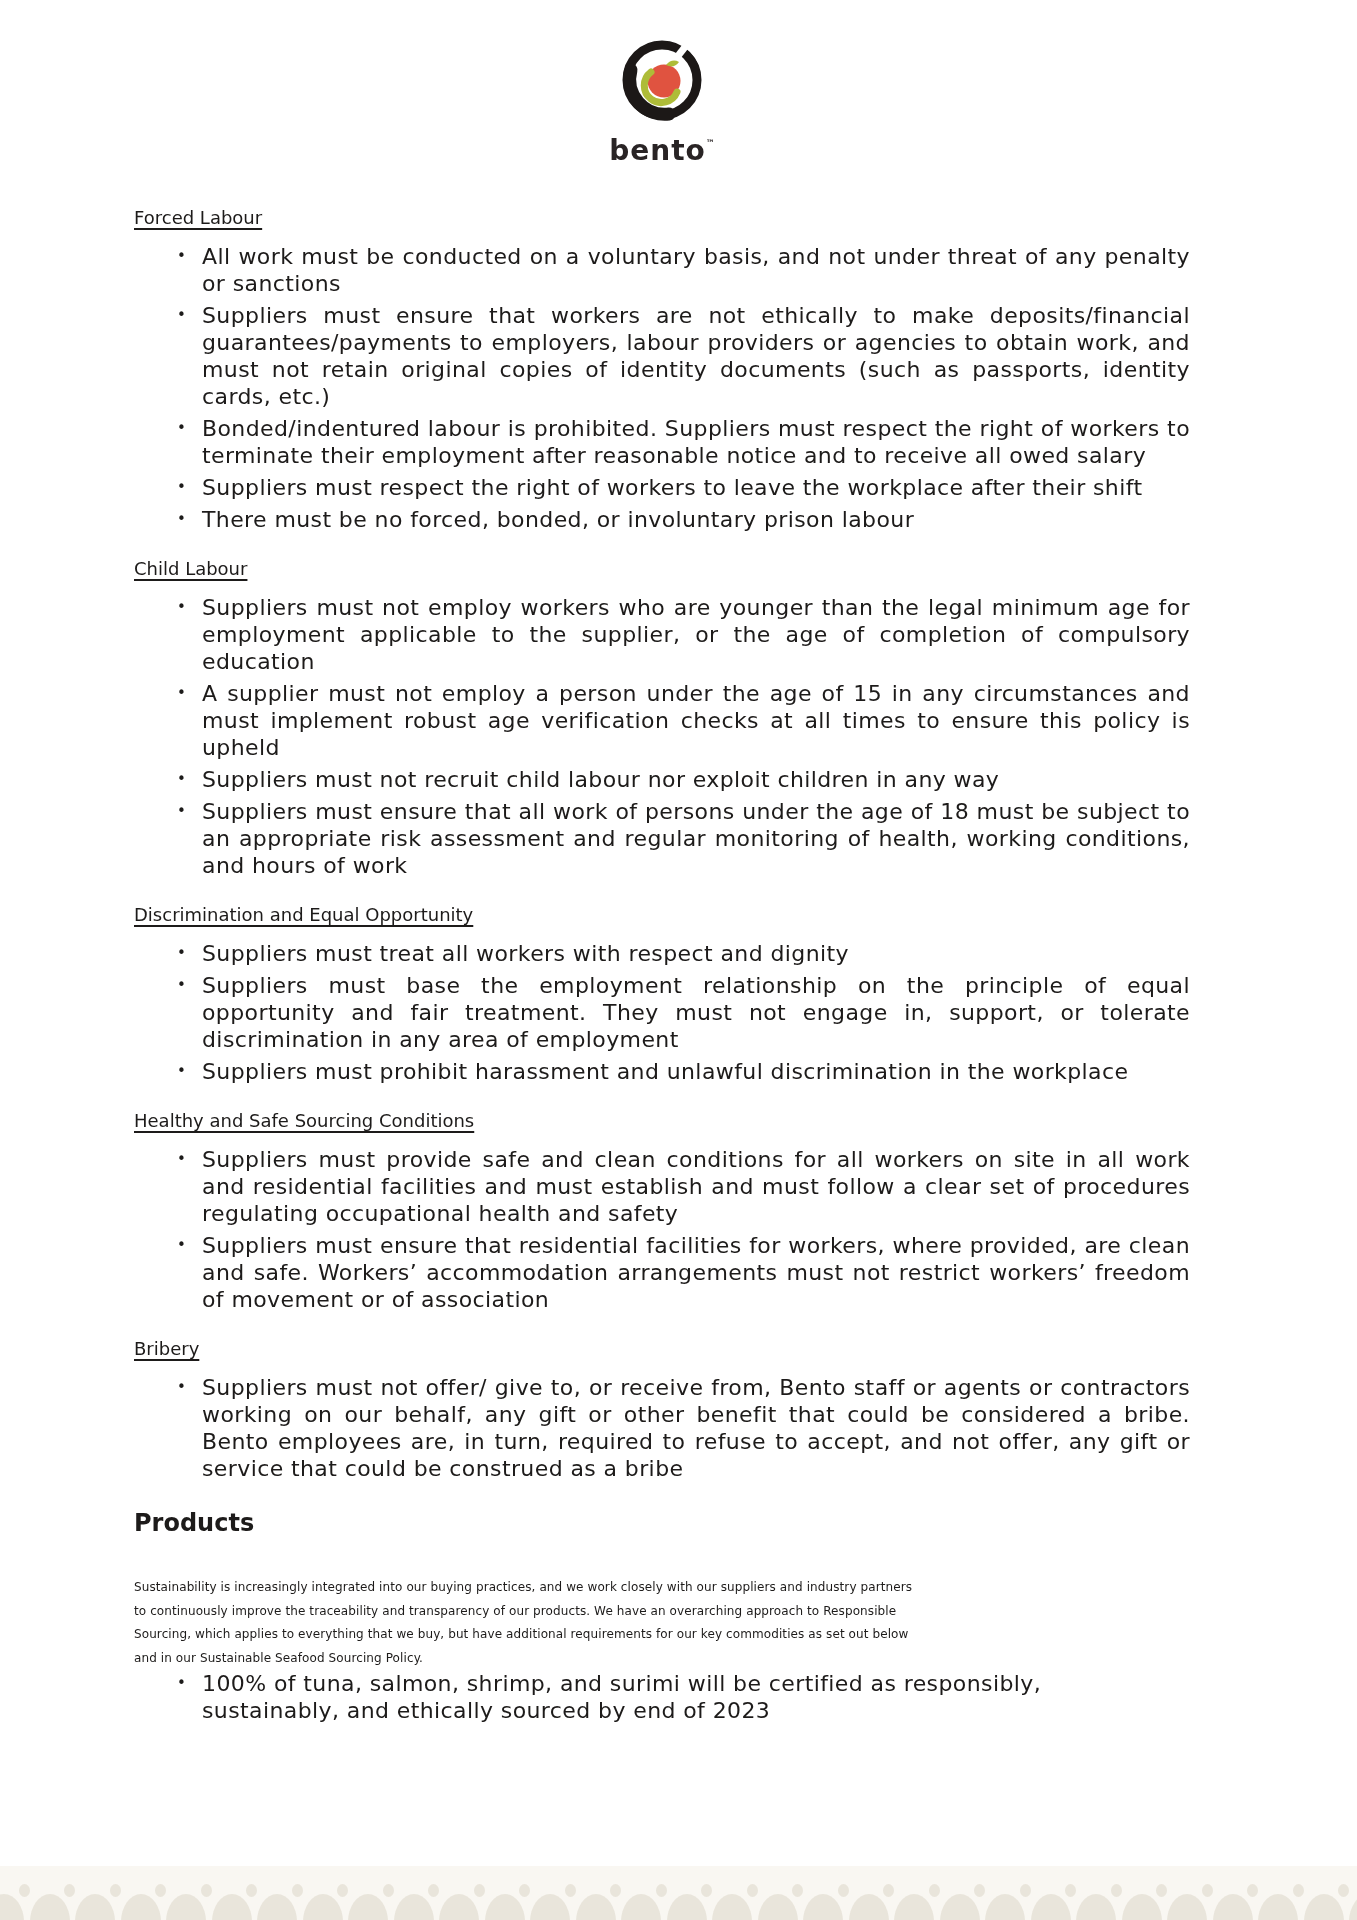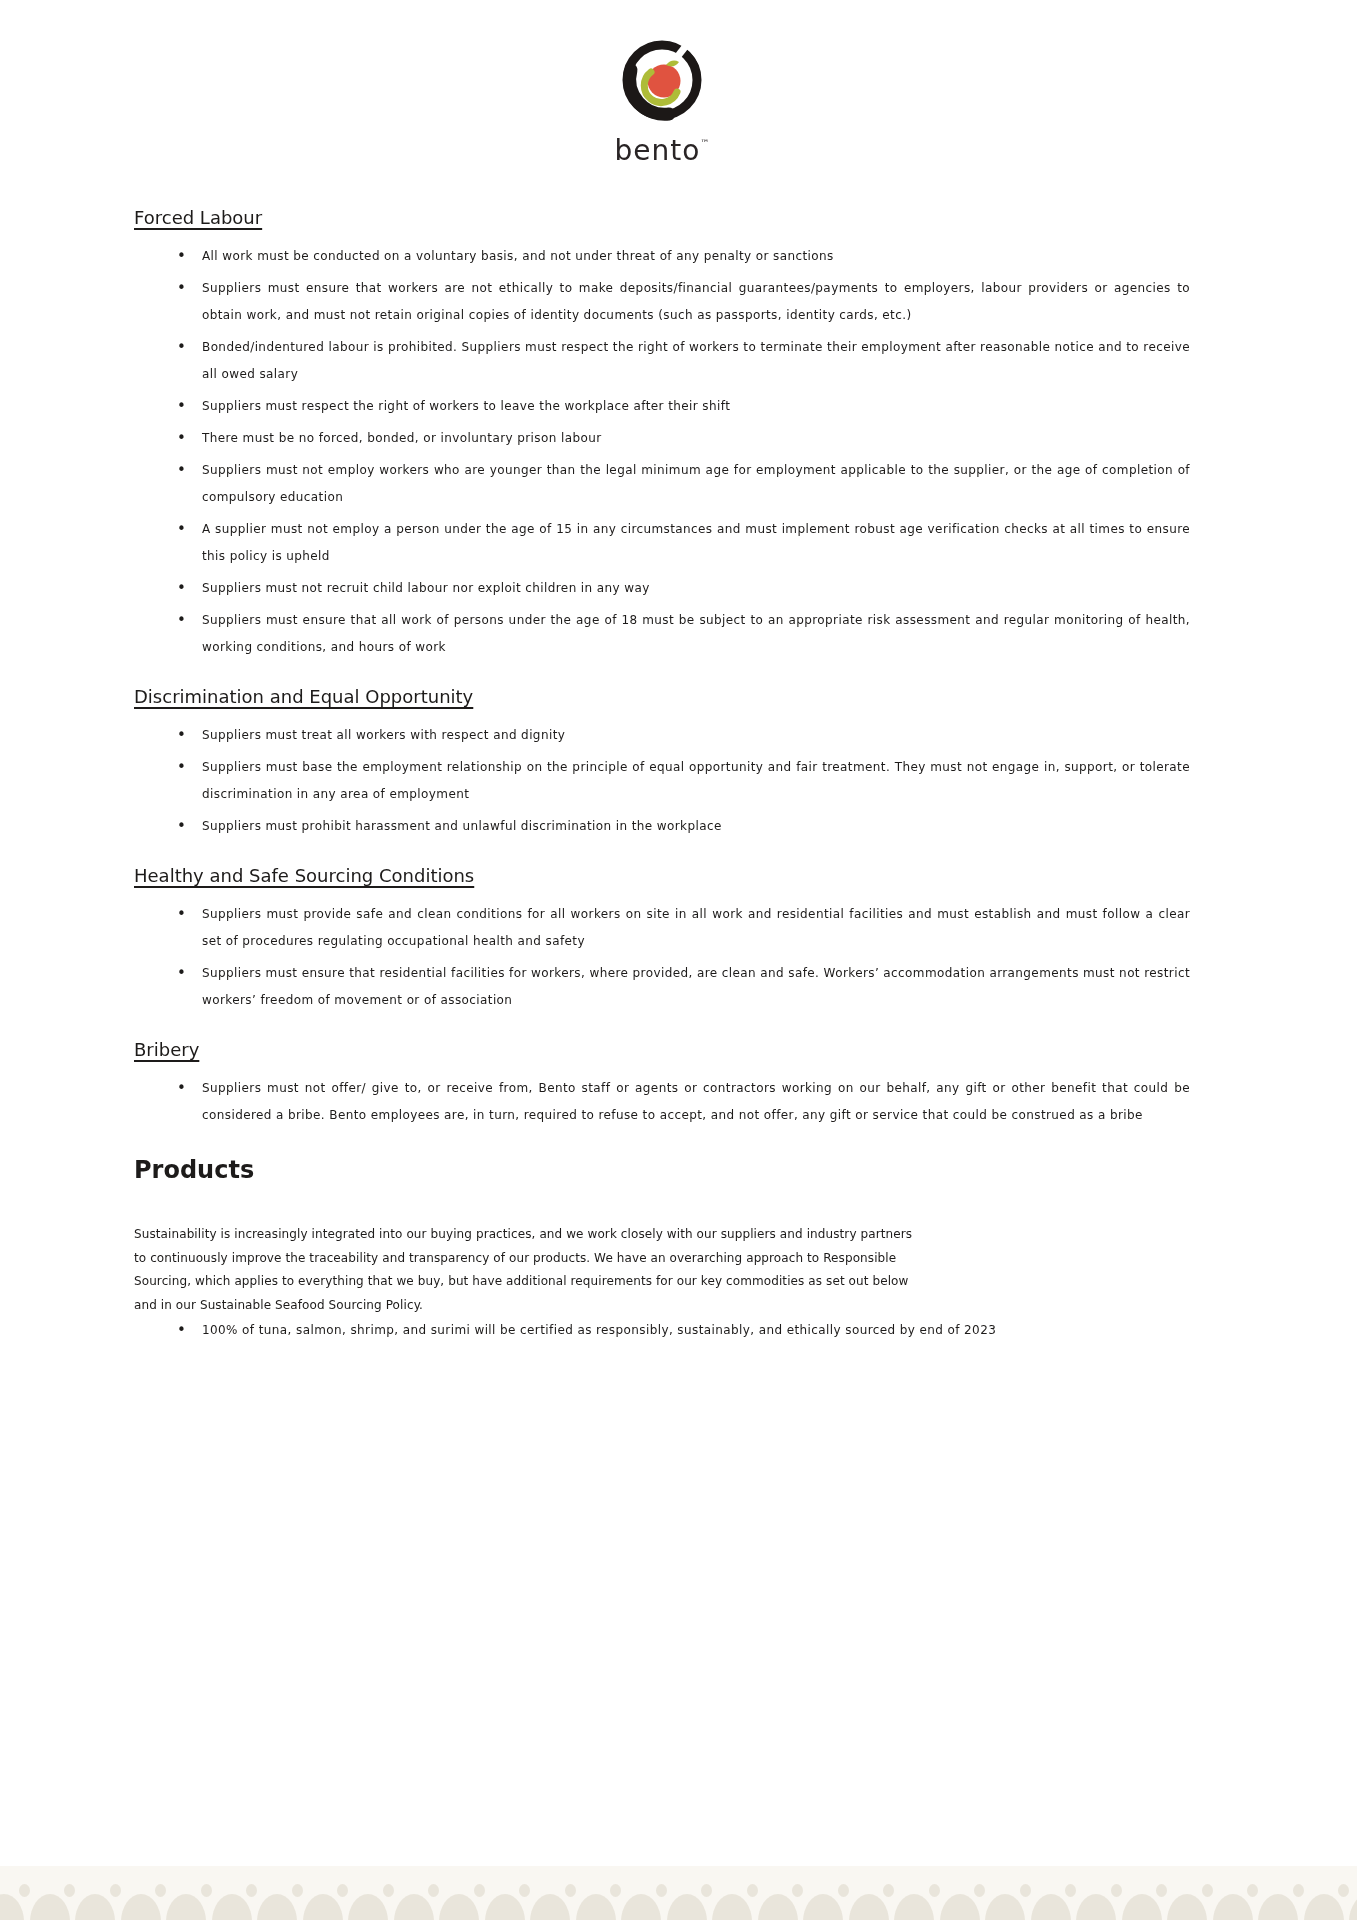--- a/index.html
+++ b/index.html
@@ -16,7 +16,7 @@
   .wordmark{
     font-family:"DejaVu Sans", sans-serif;
     font-size:28px; line-height:30px; letter-spacing:1px;
-    color:#29242  5; color:#292425; font-weight:400;
+    color:#29242  5; color:#292425; font-weight:700;
   }
   .wordmark .tm{ font-size:9px; vertical-align:14px; letter-spacing:0; }
   .content{ margin-left:134px; width:1056px;margin-top:40px; }

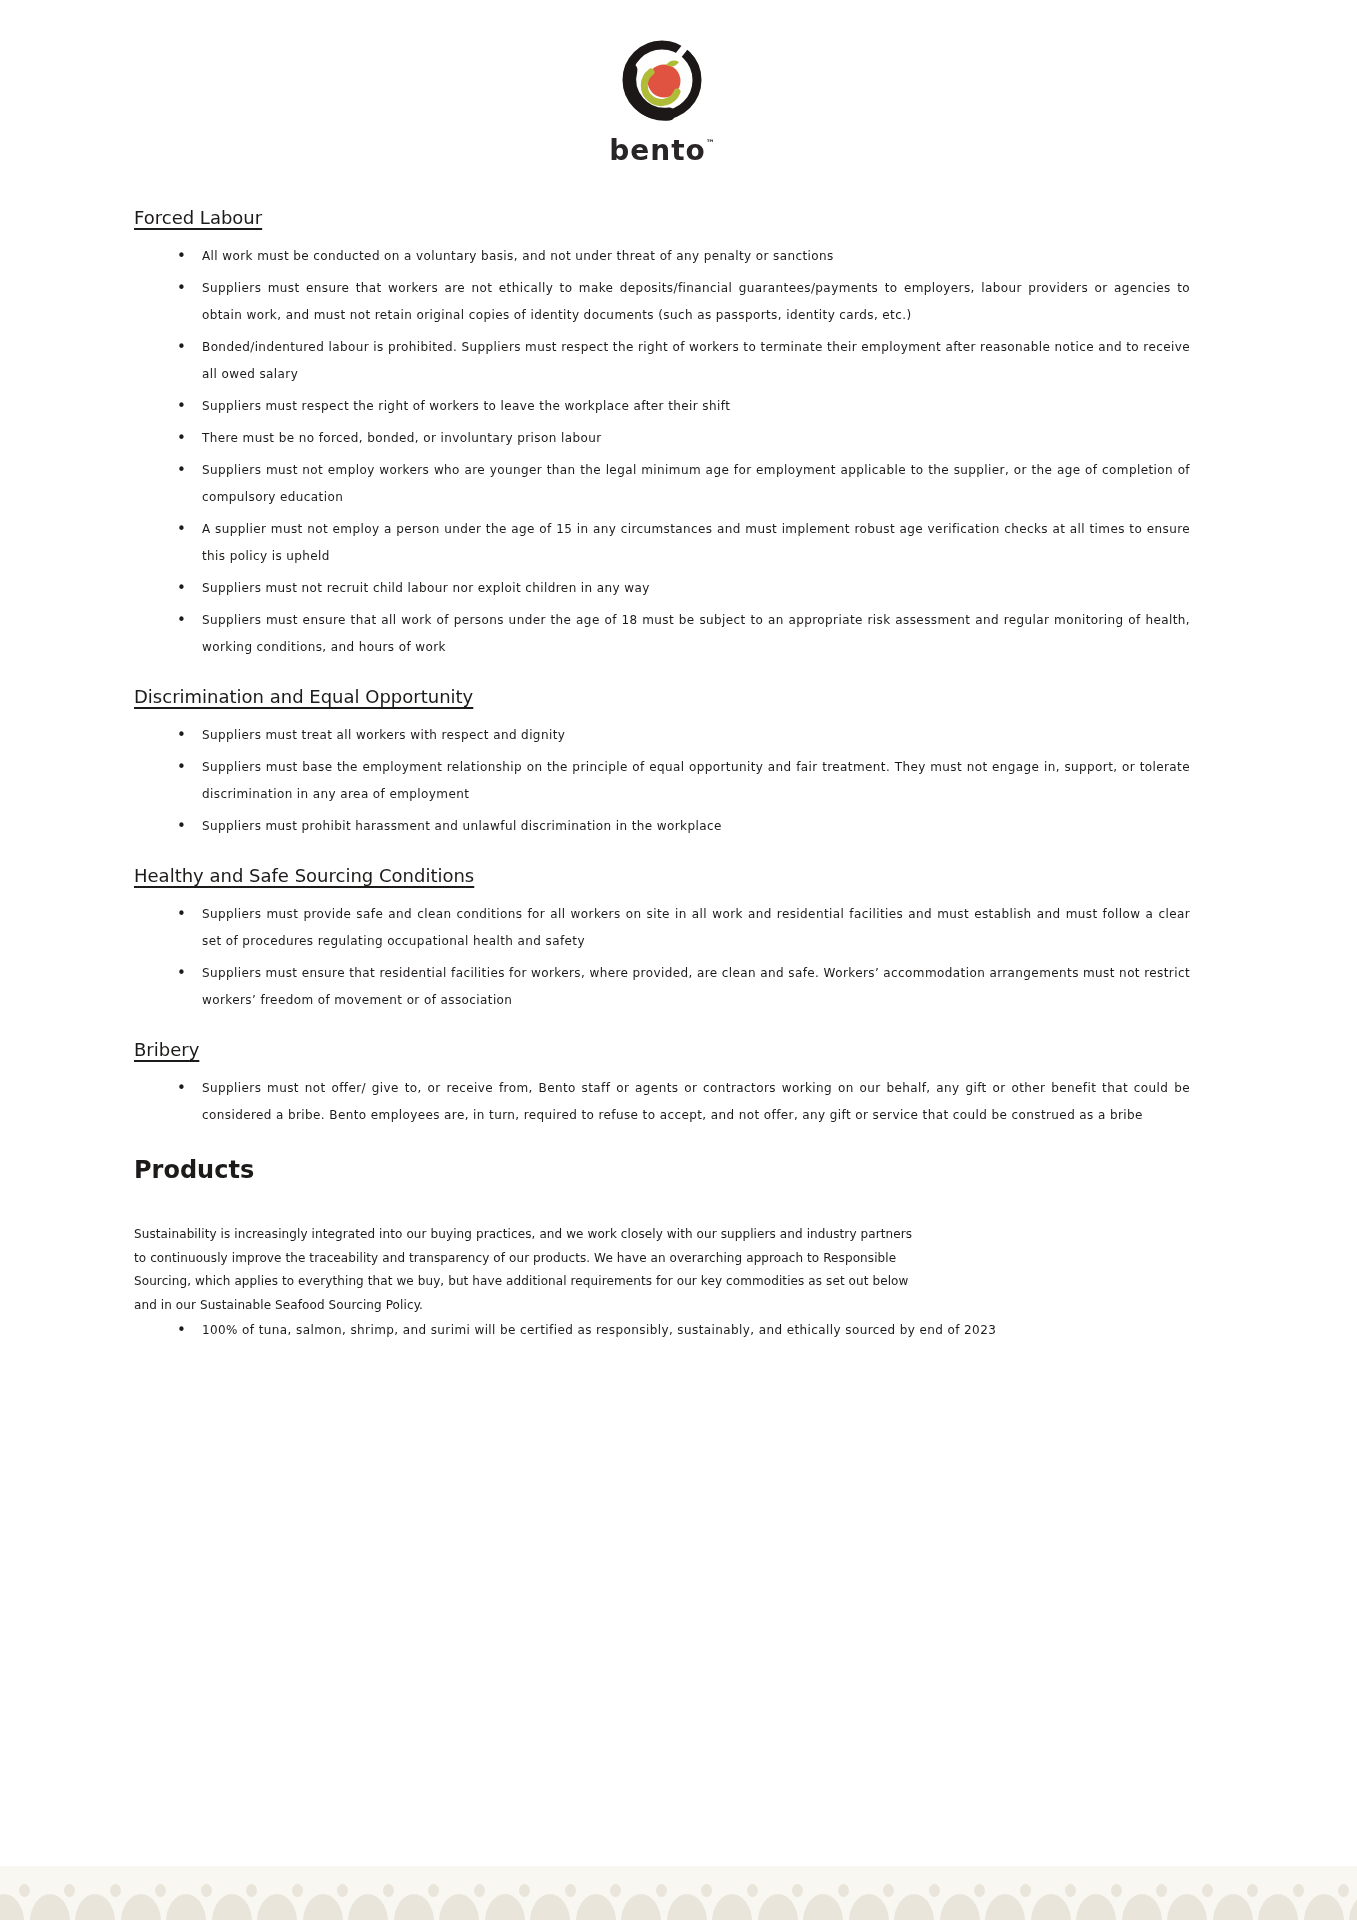--- a/index.html
+++ b/index.html
@@ -32,7 +32,7 @@
   .marker{ width:25px; flex:0 0 25px; font-size:15px; line-height:27px; }
   .btext{
     flex:1 1 auto;
-    font-size:12px; line-height:27px; letter-spacing:0.4px;
+    font-size:22px; line-height:27px; letter-spacing:0.4px;
     text-align:justify;
   }
   #targets .btext{ text-align:left; max-width:905px; }

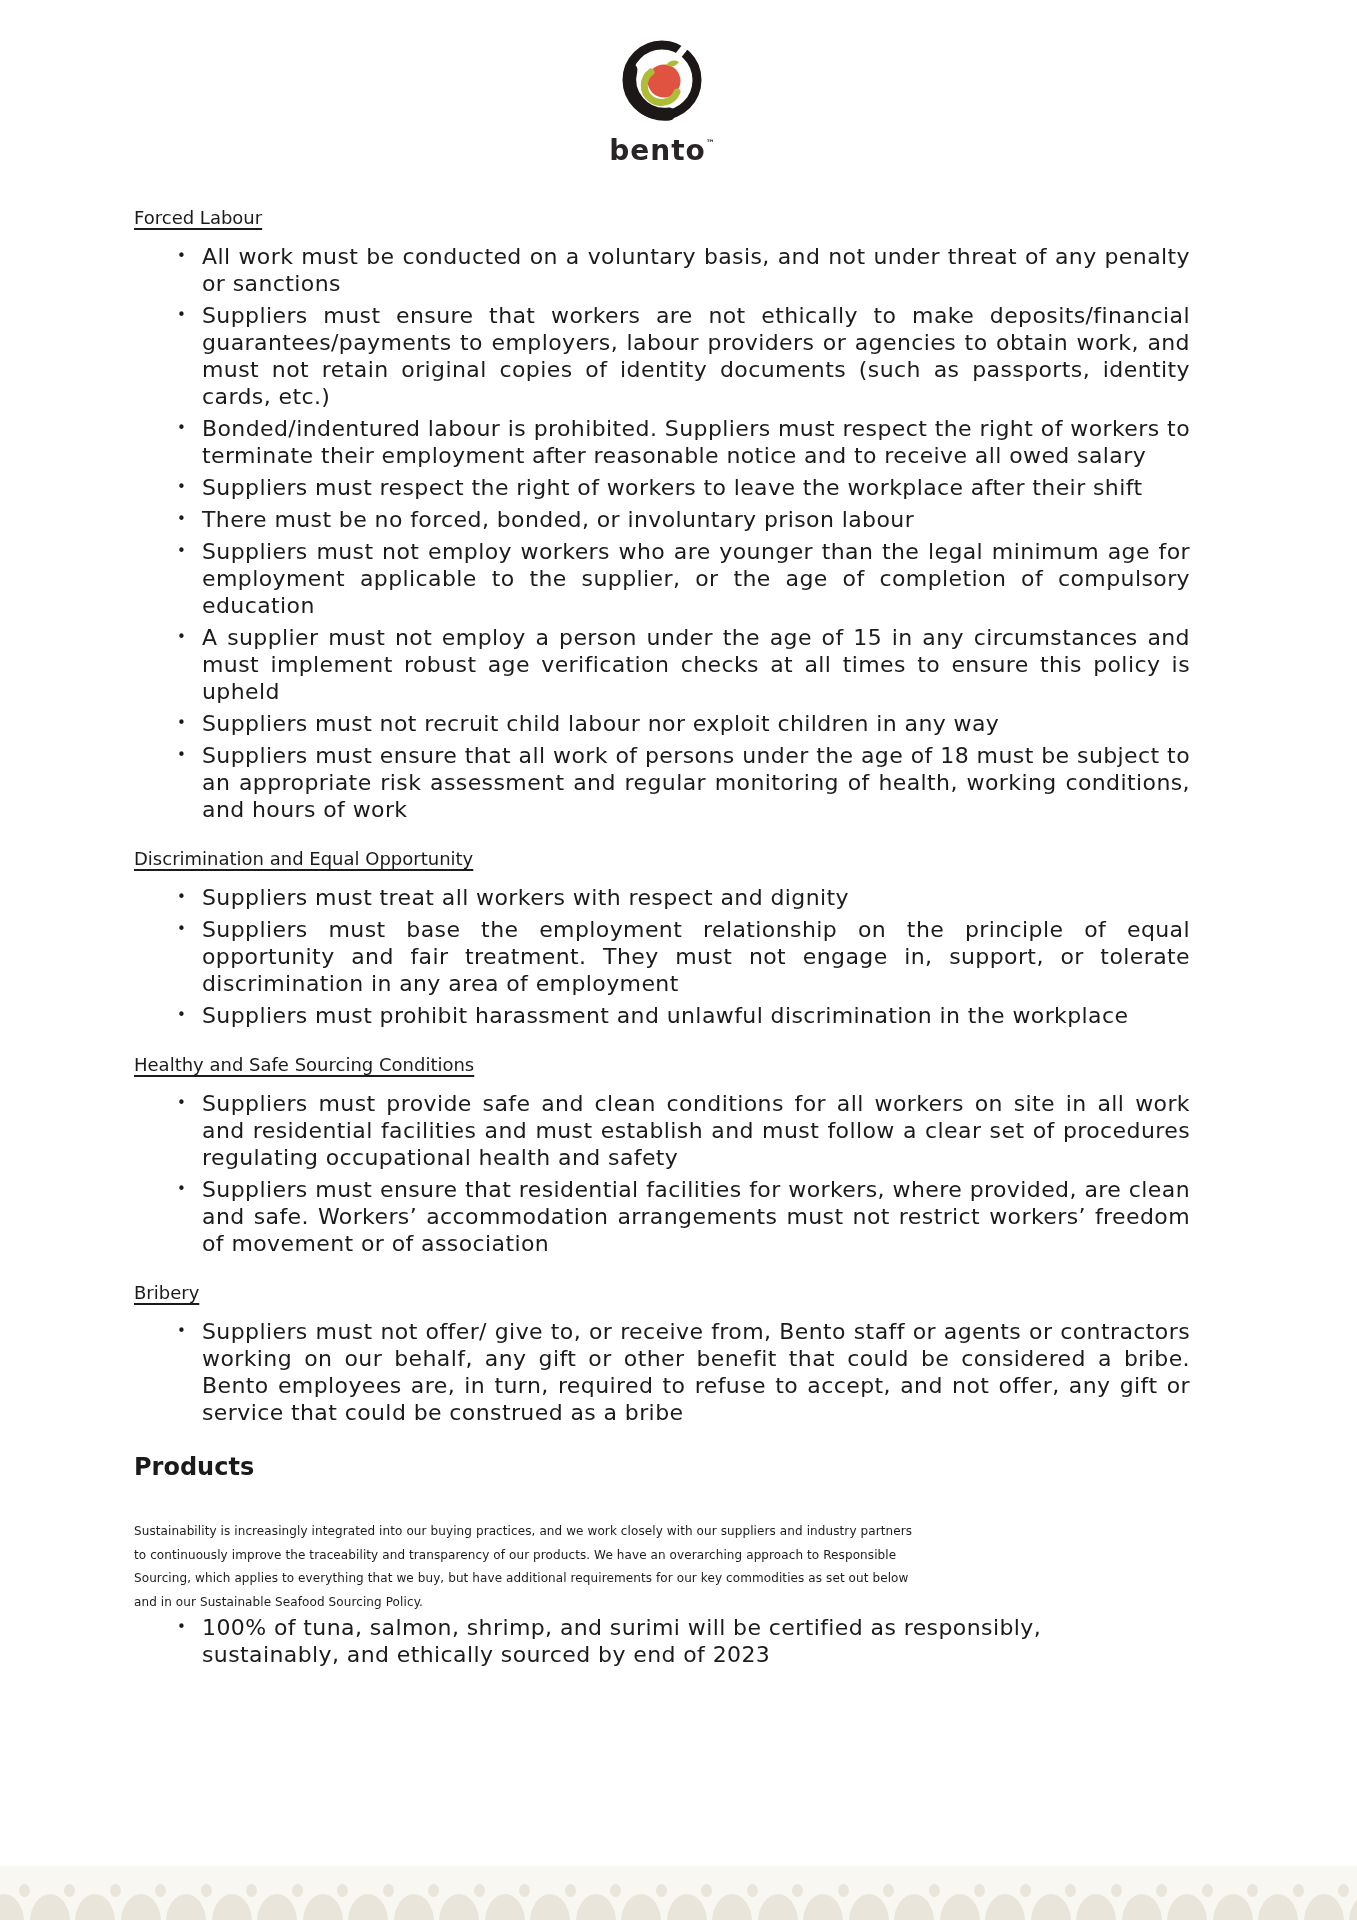--- a/index.html
+++ b/index.html
@@ -117,6 +117,7 @@
           </div>
         </section>
         <section class="policy-section">
+          <h2 class="sec-heading">Child Labour</h2>
           <div class="bullets">
             <div class="bullet">
               <span class="marker">•</span>

